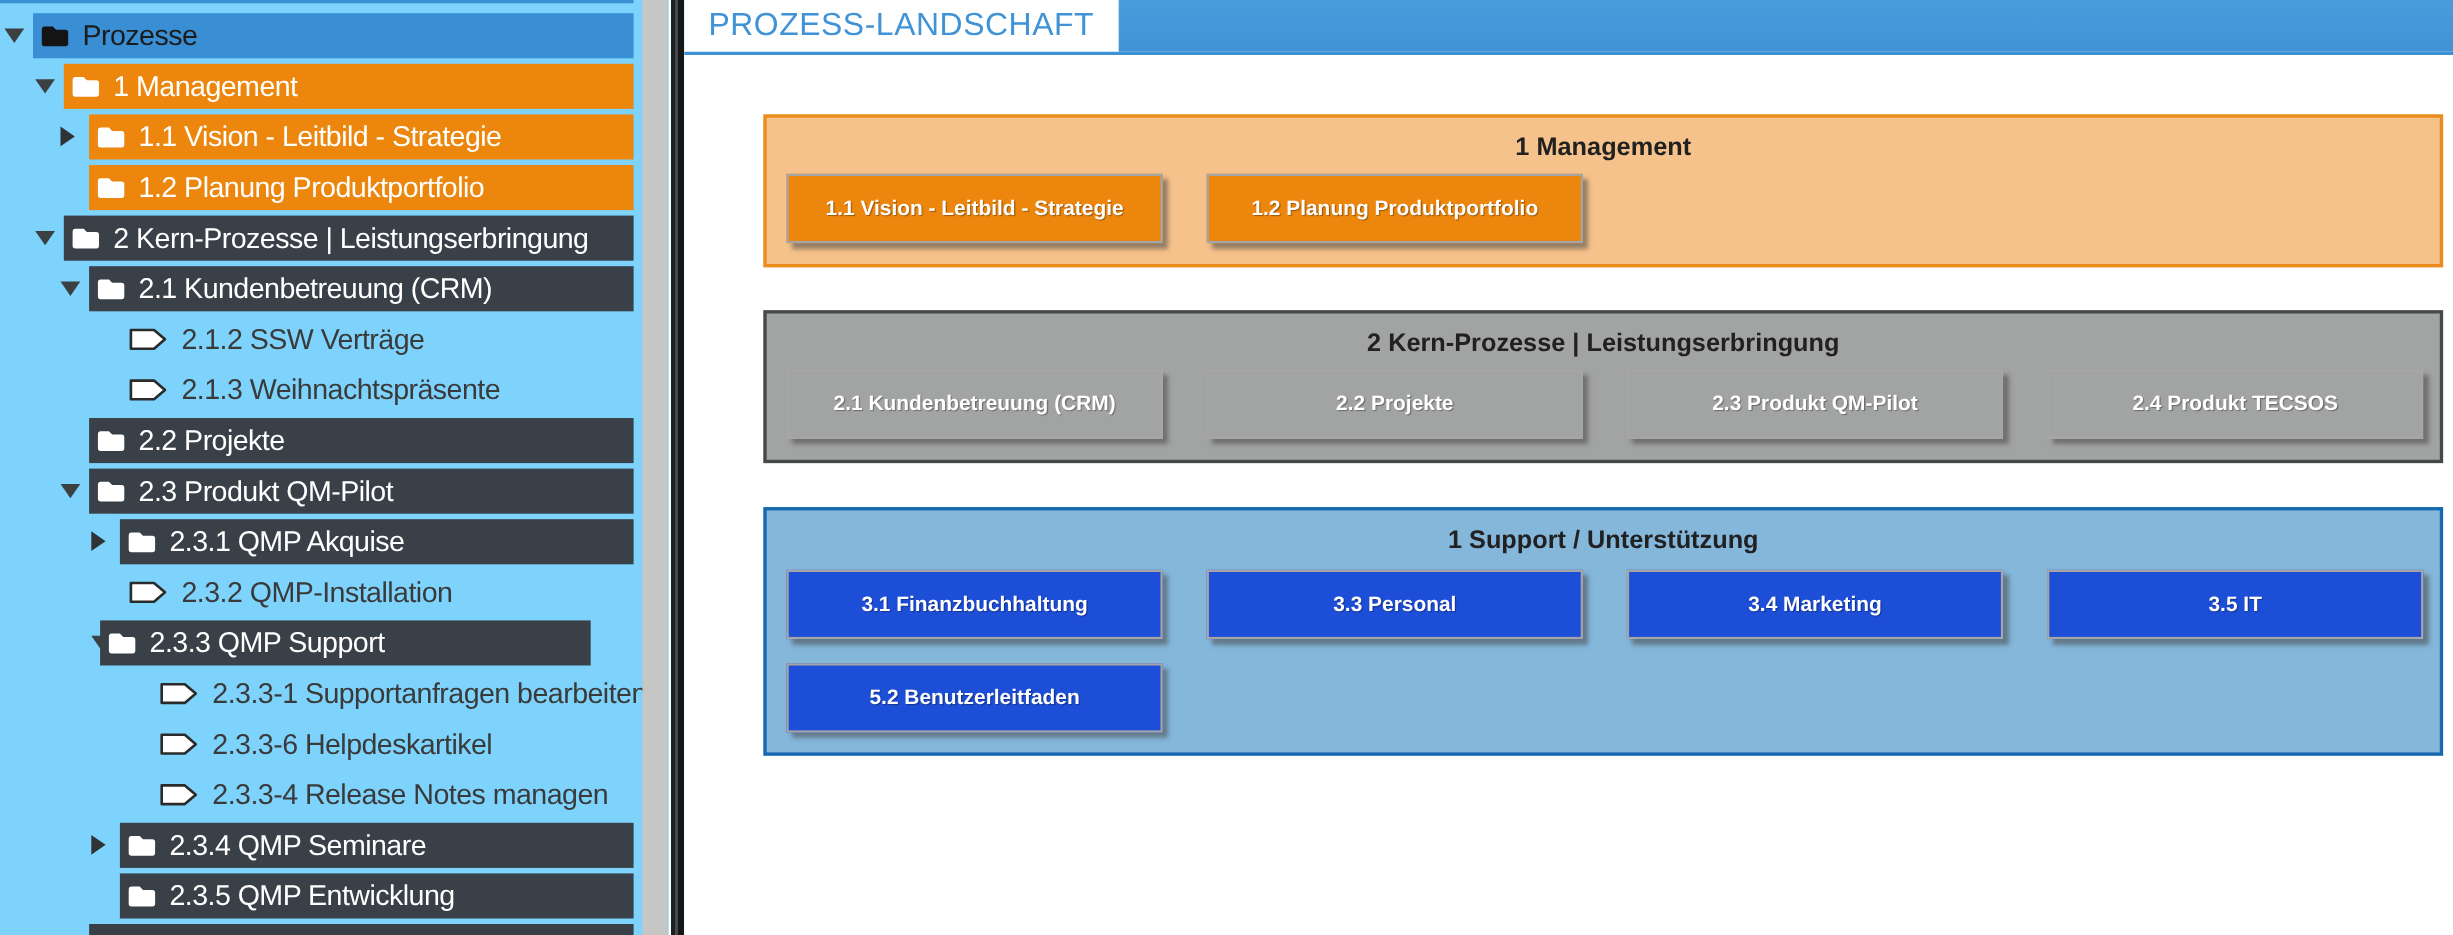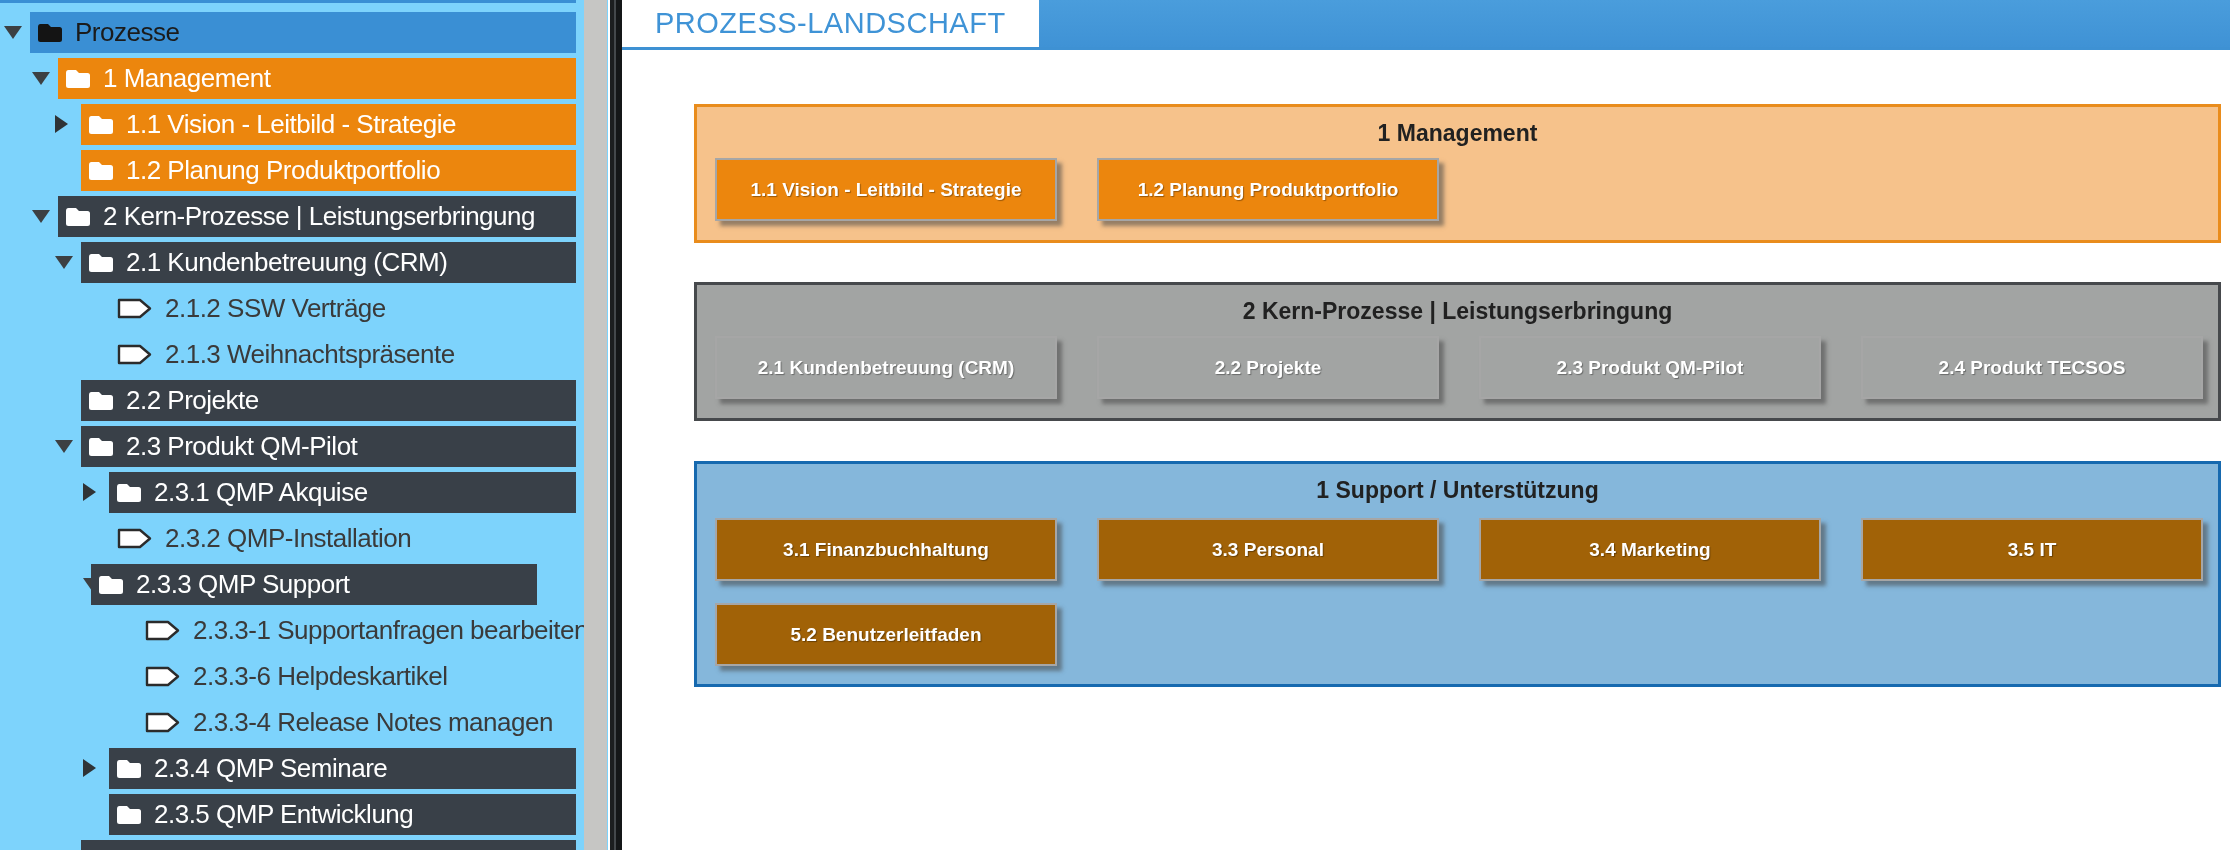--- a/index.html
+++ b/index.html
@@ -46,7 +46,7 @@
     border-bottom:3px solid #3e91d3;display:flex;align-items:stretch;
   }
   .tab{
-    display:flex;align-items:center;padding:0 33px;font-size:29px;letter-spacing:0.5px;
+    display:flex;align-items:center;padding:0 22px;font-size:29px;letter-spacing:0.5px;
     color:#ffffff;text-transform:uppercase;white-space:nowrap;cursor:default;
   }
   .tab.active{background:#ffffff;color:#3f93d6;}

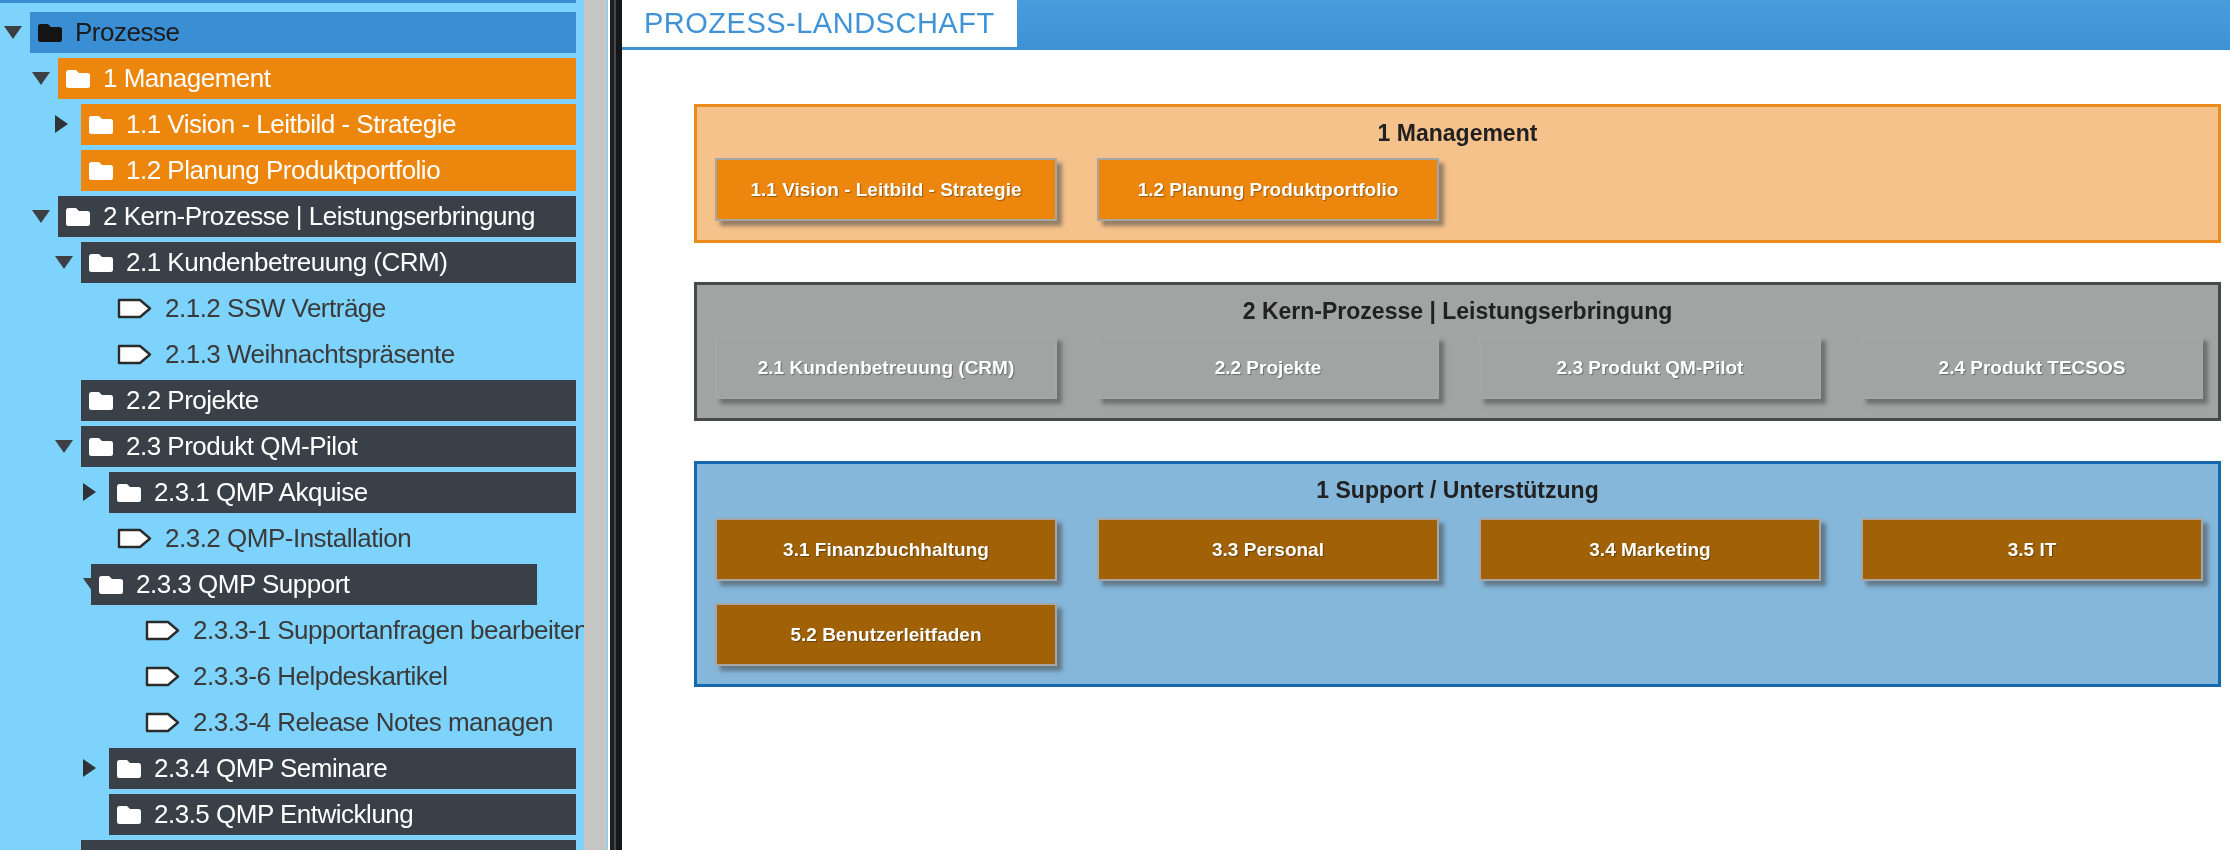--- a/index.html
+++ b/index.html
@@ -64,7 +64,7 @@
     text-shadow:1px 1px 1px rgba(0,0,0,0.35);
   }
   .pbox.orange{background:#ec860d;}
-  .pbox.blue{background:#a16207;}
+  .pbox.blue{background:#1d4ed8;}
 </style>
 </head>
 <body>

